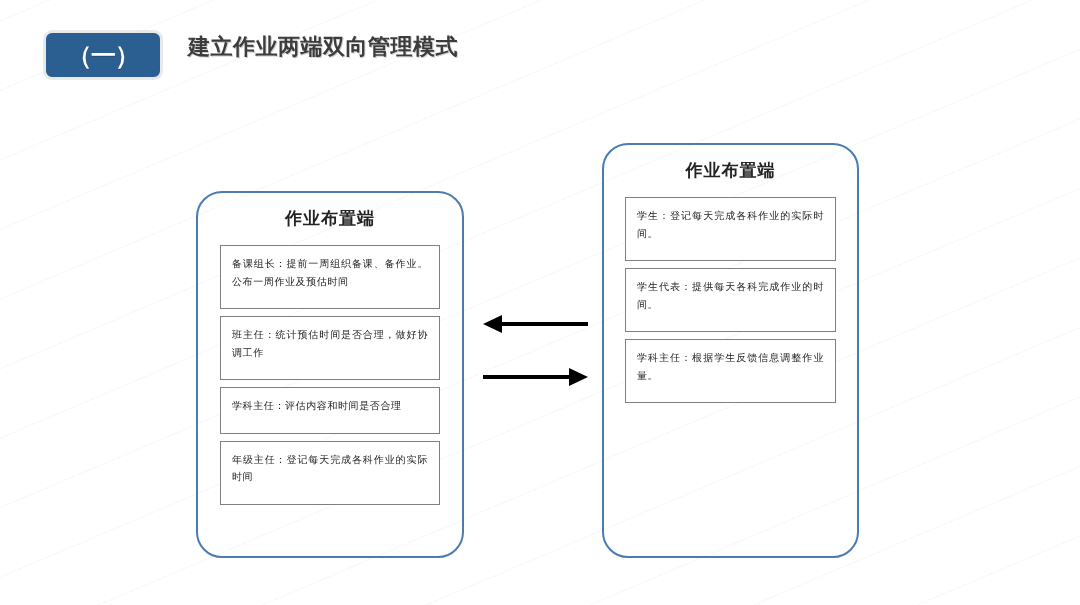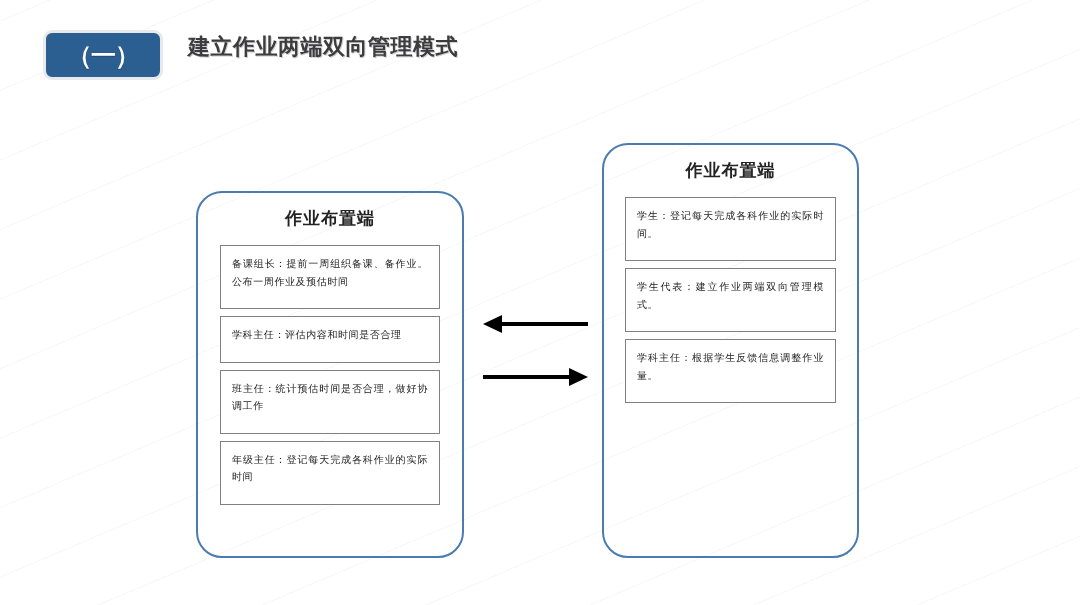--- a/index.html
+++ b/index.html
@@ -186,7 +186,7 @@
     <div class="panel-title">作业布置端</div>
     <div class="card-stack">
       <div class="card">学生：登记每天完成各科作业的实际时间。</div>
-      <div class="card">学生代表：建立作业两端双向管理模式。</div>
+      <div class="card">学生代表：提供每天各科完成作业的时间。</div>
       <div class="card">学科主任：根据学生反馈信息调整作业量。</div>
     </div>
   </div>

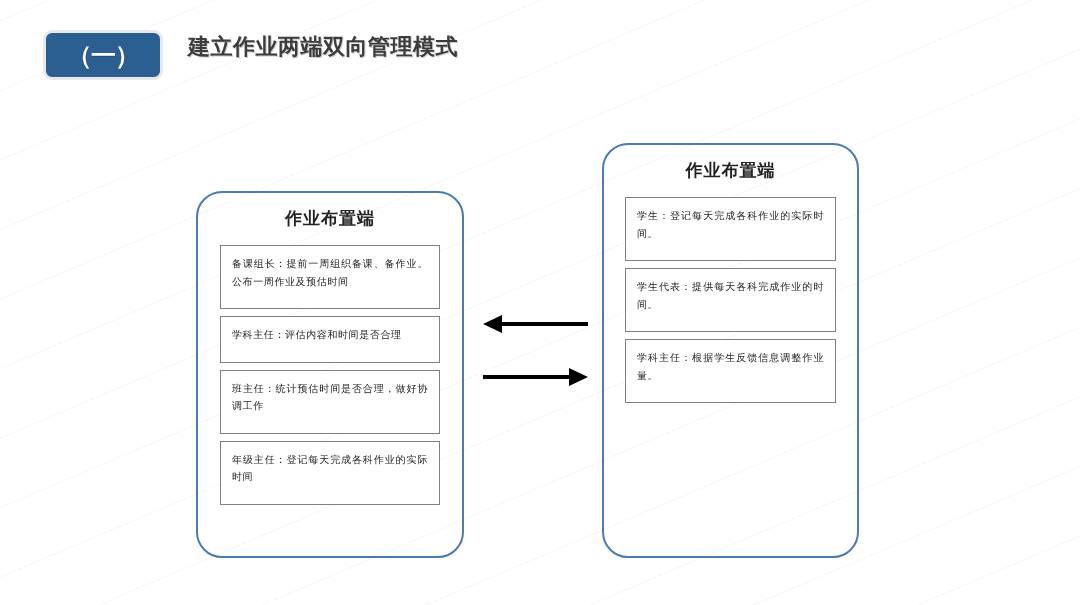--- a/index.html
+++ b/index.html
@@ -176,8 +176,8 @@
     <div class="panel-title">作业布置端</div>
     <div class="card-stack">
       <div class="card">备课组长：提前一周组织备课、备作业。公布一周作业及预估时间</div>
+      <div class="card">班主任：统计预估时间是否合理，做好协调工作</div>
       <div class="card">学科主任：评估内容和时间是否合理</div>
-      <div class="card">班主任：统计预估时间是否合理，做好协调工作</div>
       <div class="card">年级主任：登记每天完成各科作业的实际时间</div>
     </div>
   </div>

